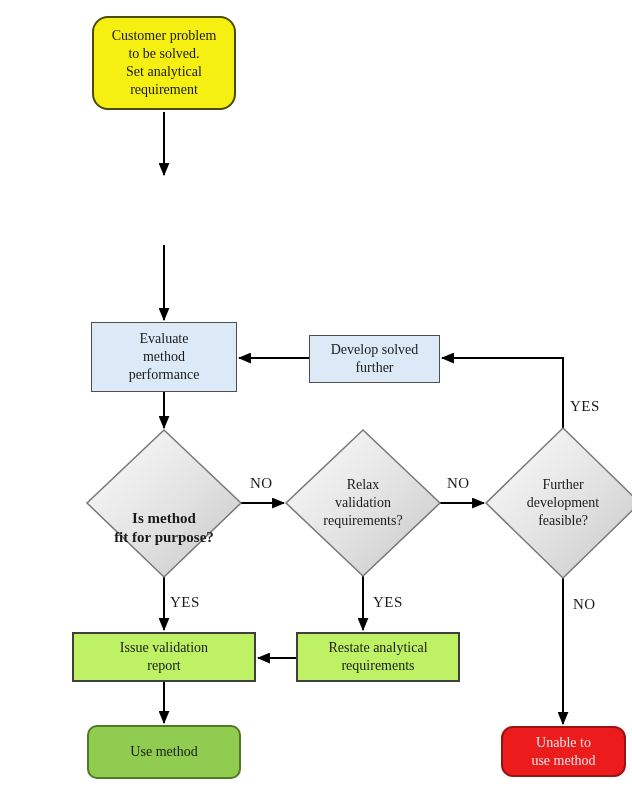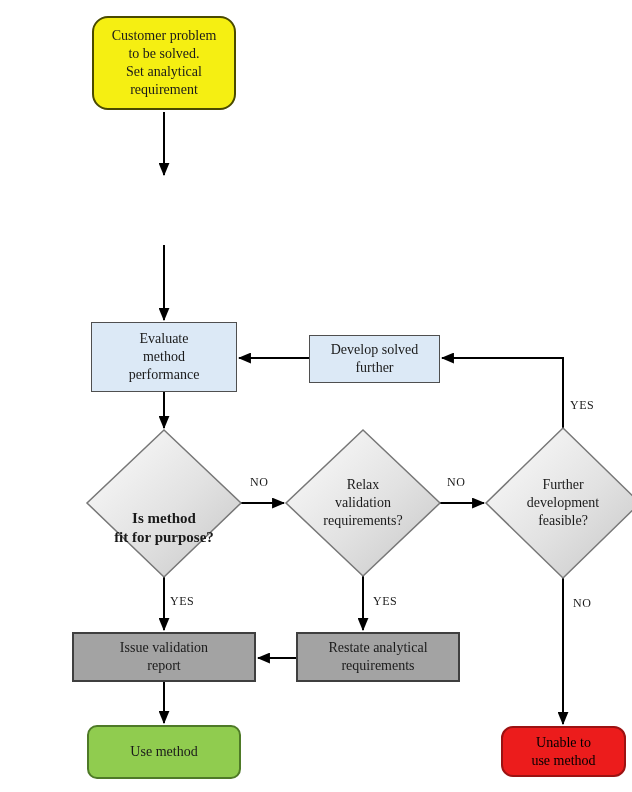--- a/index.html
+++ b/index.html
@@ -78,7 +78,7 @@
 
   .edge-label {
     position: absolute;
-    font-size: 12px;
+    font-size: 15px;
     letter-spacing: 0.5px;
   }
   .lbl-no1  { left: 222px; top: 475px; }

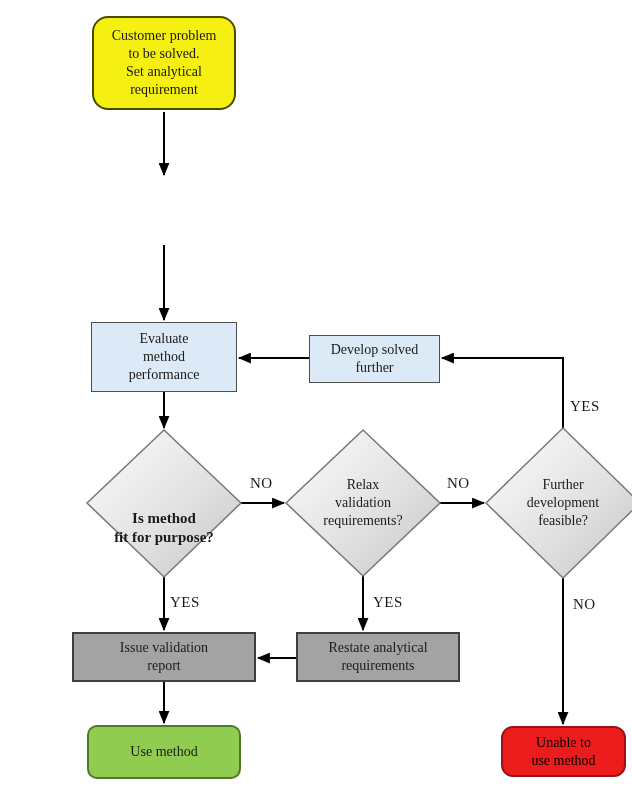--- a/index.html
+++ b/index.html
@@ -43,7 +43,7 @@
   .process-evaluate { left: 63px; top: 322px; width: 146px; height: 70px; }
   .process-develop  { left: 281px; top: 335px; width: 131px; height: 48px; }
 
-  .io-box { background: #a3a3a3; border: 2px solid #3f3f3f; }
+  .io-box { background: #bef264; border: 2px solid #3f3f3f; }
   .io-issue   { left: 44px; top: 632px; width: 184px; height: 50px; }
   .io-restate { left: 268px; top: 632px; width: 164px; height: 50px; }
 

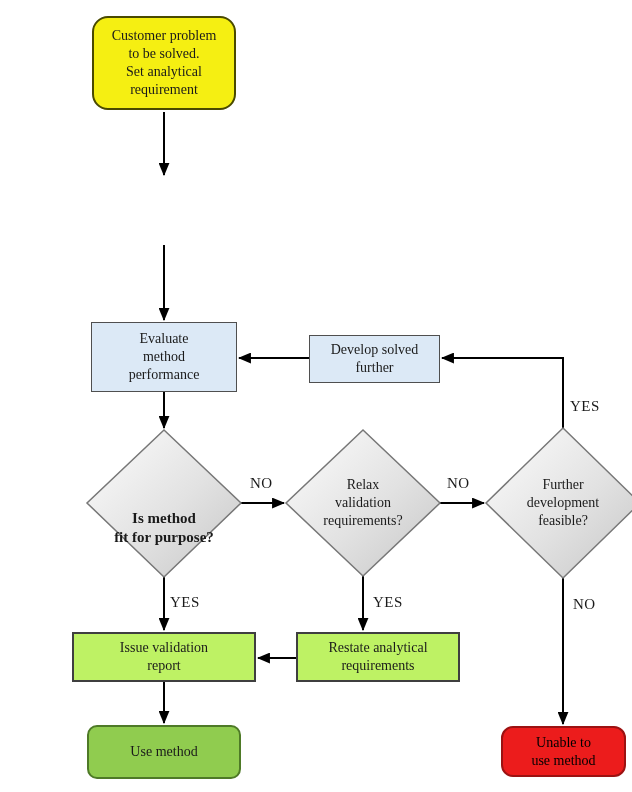--- a/index.html
+++ b/index.html
@@ -58,7 +58,7 @@
     background: #ec1c1c;
     border: 2px solid #9c1212;
     border-radius: 12px;
-    color: #000000;
+    color: #e5e5e5;
   }
 
   .diamond-label {

